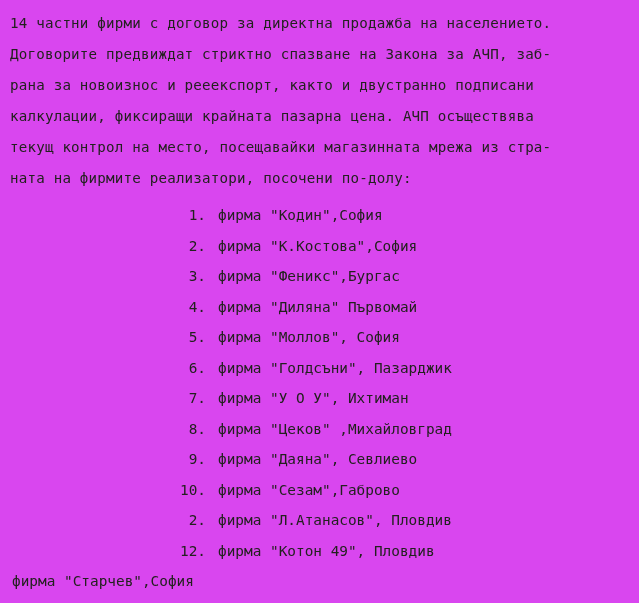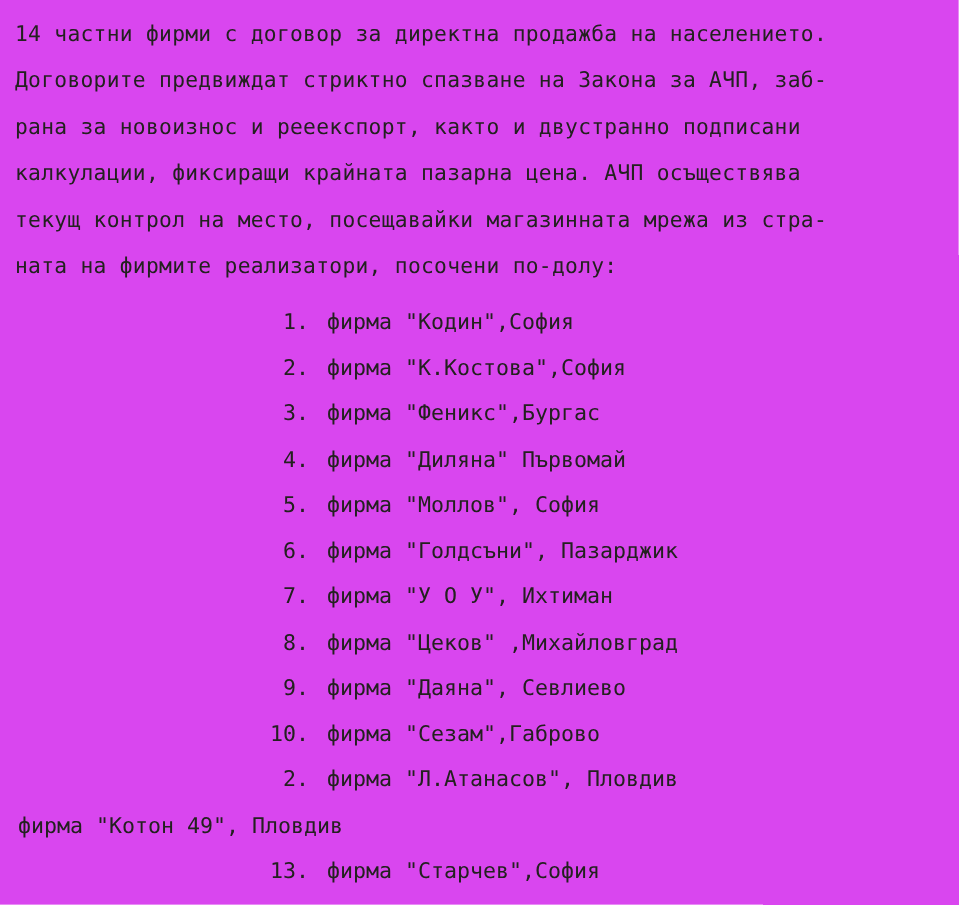--- a/index.html
+++ b/index.html
@@ -125,6 +125,7 @@
       <span class="item-text">фирма "Л.Атанасов", Пловдив</span>
     </li>
     <li class="list-item">
+      <span class="item-num">12.</span>
       <span class="item-text">фирма "Котон 49", Пловдив</span>
     </li>
     <li class="list-item">

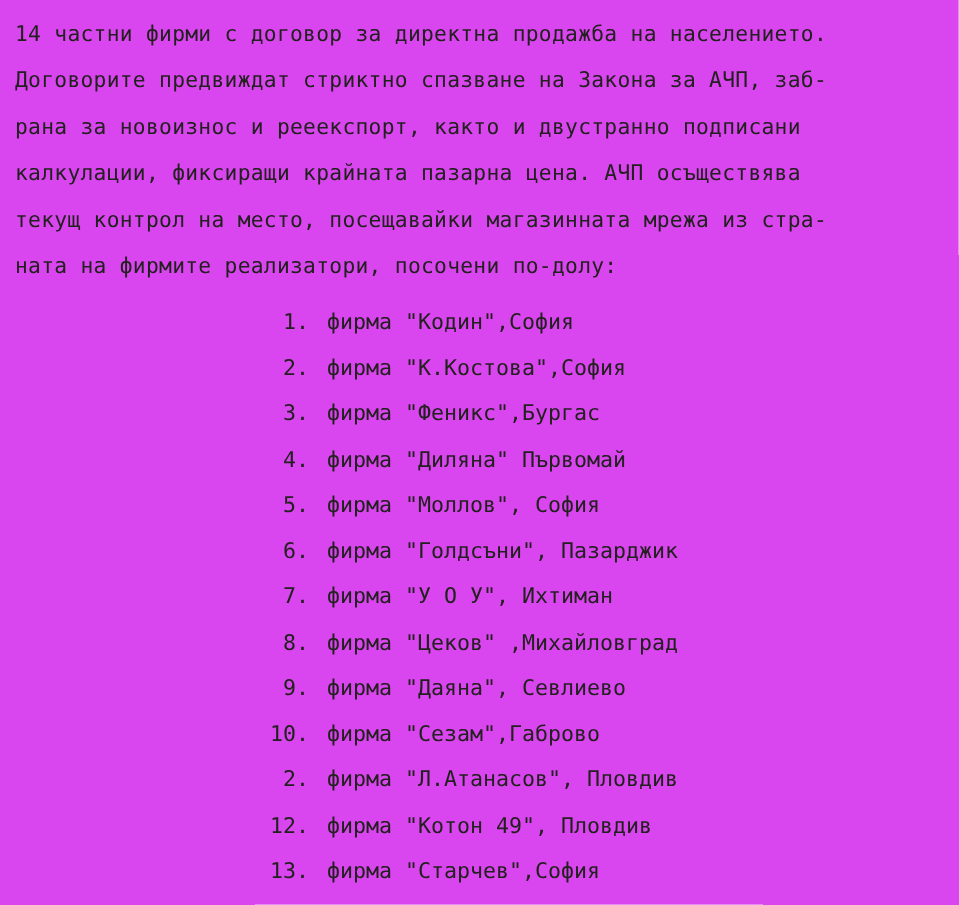--- a/index.html
+++ b/index.html
@@ -129,7 +129,6 @@
       <span class="item-text">фирма "Котон 49", Пловдив</span>
     </li>
     <li class="list-item">
-      <span class="item-num">13.</span>
       <span class="item-text">фирма "Старчев",София</span>
     </li>
     <li class="list-item item-index-14">

